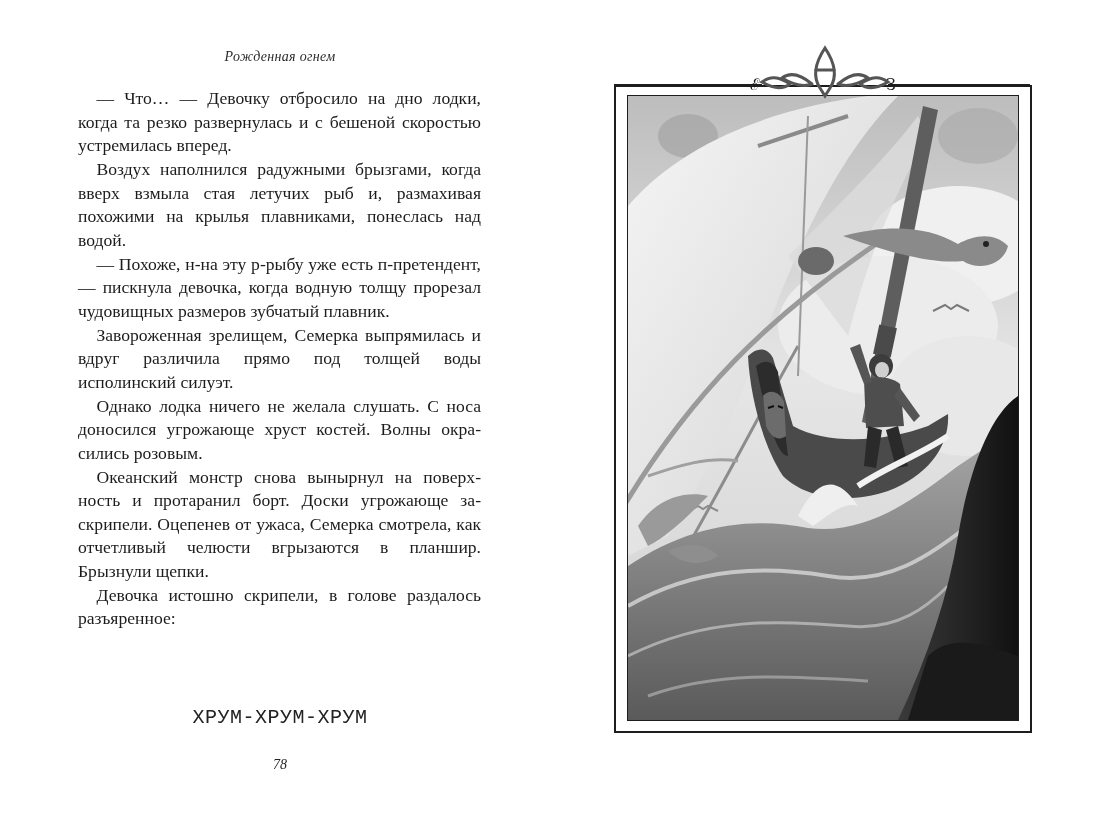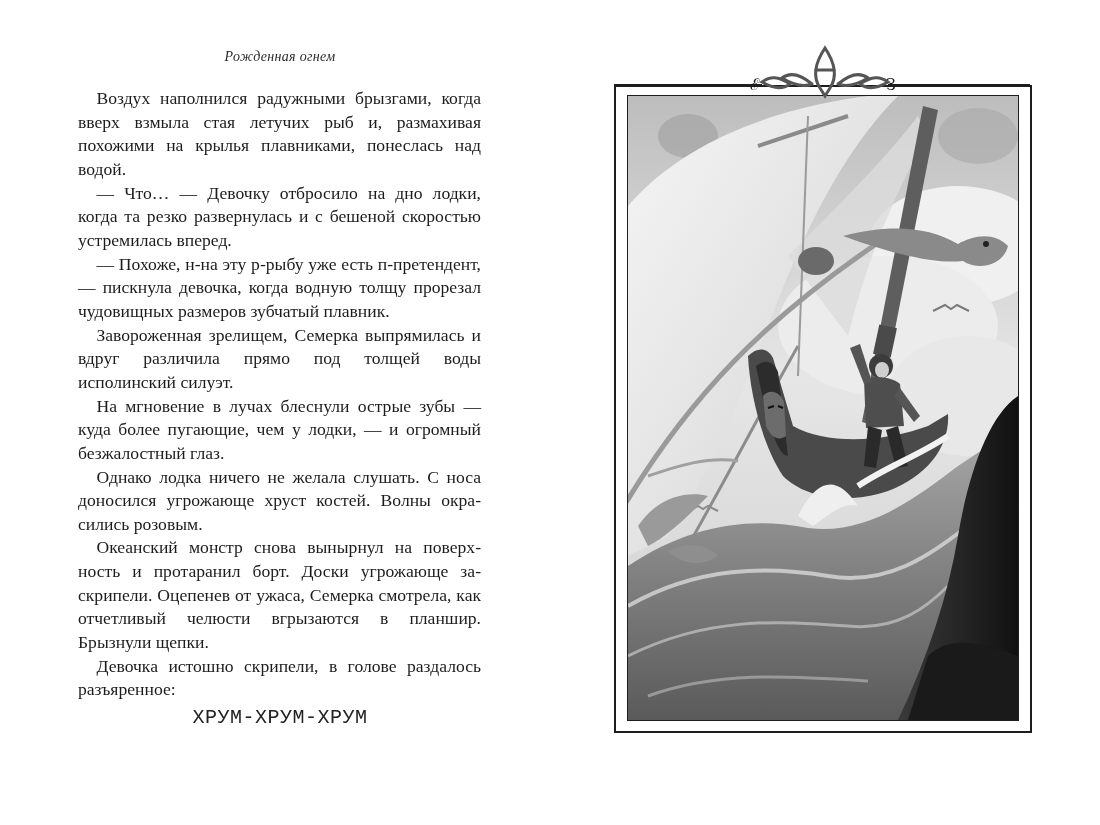--- a/index.html
+++ b/index.html
@@ -118,8 +118,8 @@
   <div class="running-head">Рожденная огнем</div>
 
   <div class="body-text">
+    <p>— Что… — Девочку отбросило на дно лодки, когда та резко развернулась и с бешеной скоро­стью устремилась вперед.</p>
     <p>Воздух наполнился радужными брызгами, ко­гда вверх взмыла стая летучих рыб и, размахивая похожими на крылья плавниками, понеслась над водой.</p>
-    <p>— Что… — Девочку отбросило на дно лодки, когда та резко развернулась и с бешеной скоро­стью устремилась вперед.</p>
     <p>— Похоже, н-на эту р-рыбу уже есть п-претен­дент, — пискнула девочка, когда водную толщу прорезал чудовищных размеров зубчатый плавник.</p>
     <p>Завороженная зрелищем, Семерка выпрями­лась и вдруг различила прямо под толщей воды исполинский силуэт.</p>
     <p>На мгновение в лучах блеснули острые зубы — куда более пугающие, чем у лодки, — и огромный безжалостный глаз.</p>

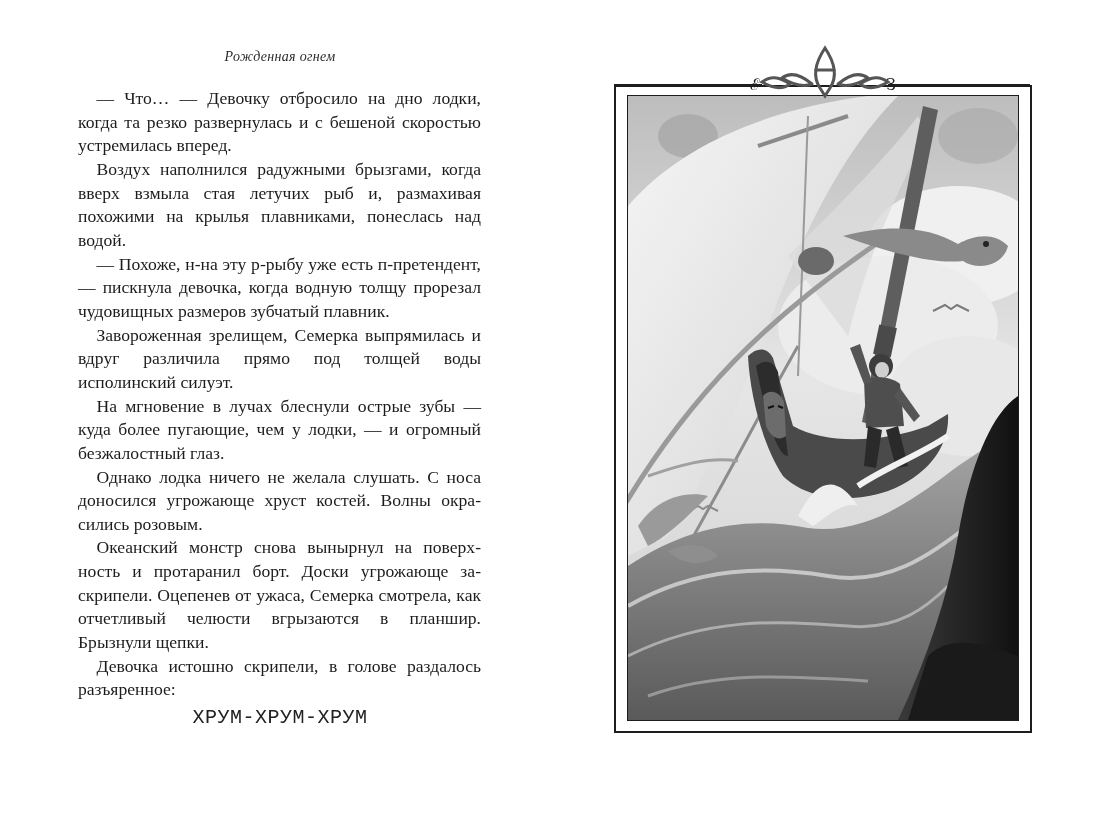--- a/index.html
+++ b/index.html
@@ -122,7 +122,6 @@
     <p>Воздух наполнился радужными брызгами, ко­гда вверх взмыла стая летучих рыб и, размахивая похожими на крылья плавниками, понеслась над водой.</p>
     <p>— Похоже, н-на эту р-рыбу уже есть п-претен­дент, — пискнула девочка, когда водную толщу прорезал чудовищных размеров зубчатый плавник.</p>
     <p>Завороженная зрелищем, Семерка выпрями­лась и вдруг различила прямо под толщей воды исполинский силуэт.</p>
-    <p>На мгновение в лучах блеснули острые зубы — куда более пугающие, чем у лодки, — и огромный безжалостный глаз.</p>
     <p>Однако лодка ничего не желала слушать. С носа доносился угрожающе хруст костей. Волны окра­сились розовым.</p>
     <p>Океанский монстр снова вынырнул на поверх­ность и протаранил борт. Доски угрожающе за­скрипели. Оцепенев от ужаса, Семерка смотрела, как отчетливый челюсти вгрызаются в планшир. Брызнули щепки.</p>
     <p>Девочка истошно скрипели, в голове раздалось разъяренное:</p>

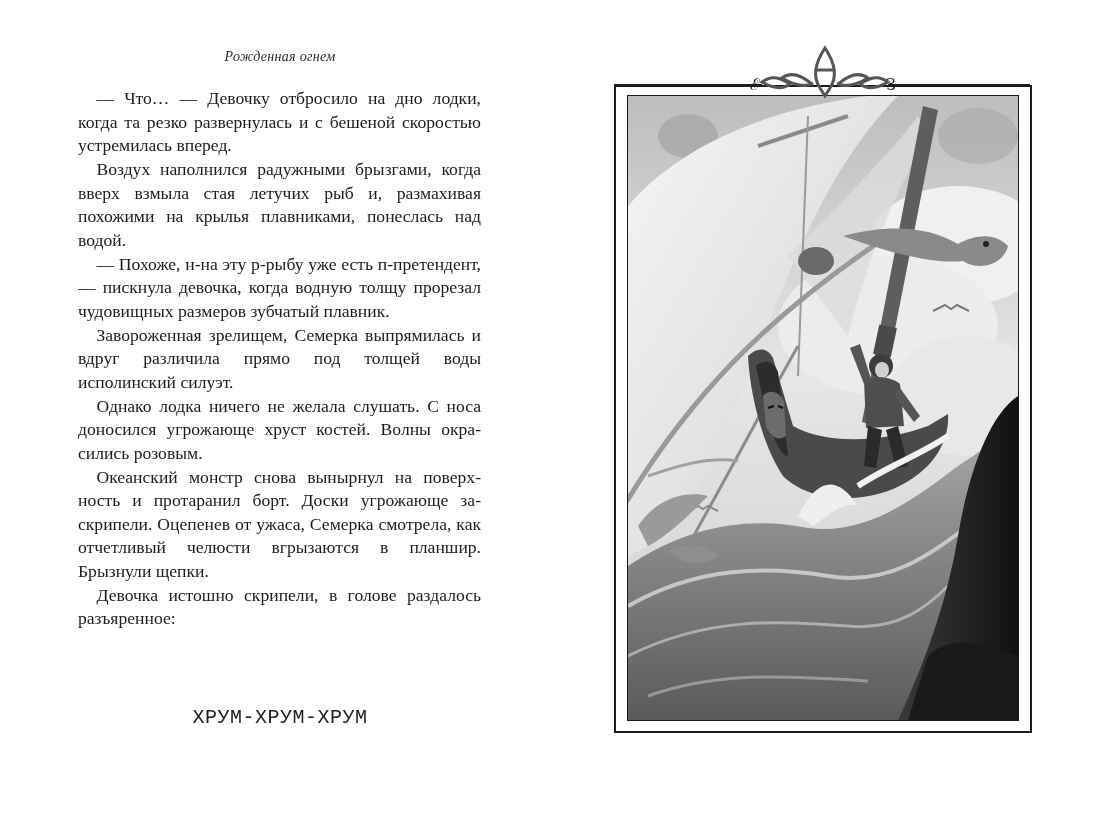--- a/index.html
+++ b/index.html
@@ -128,6 +128,7 @@
   </div>
 
   <div class="sound-effect">ХРУМ-ХРУМ-ХРУМ</div>
+  <div class="page-number">78</div>
 </div>
 
 <div class="page-right">

